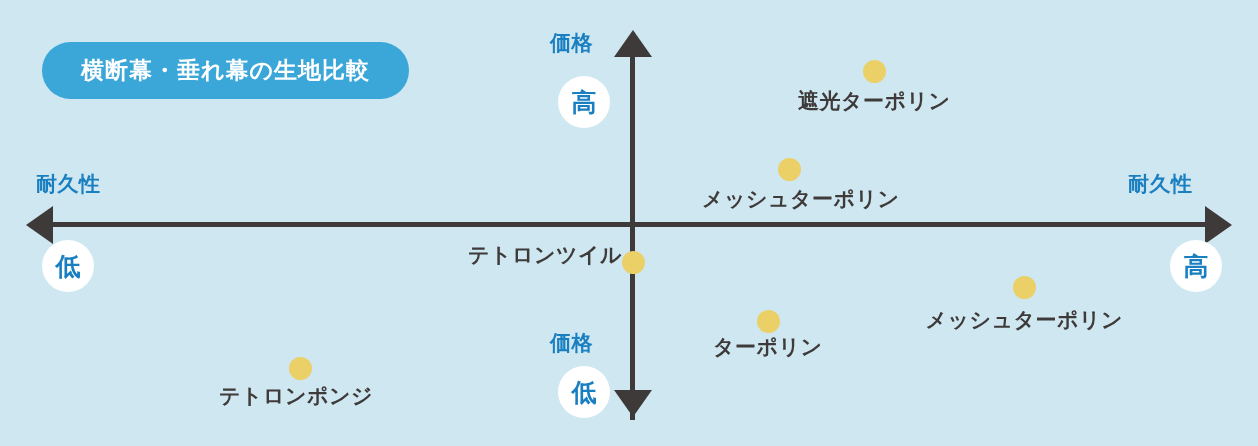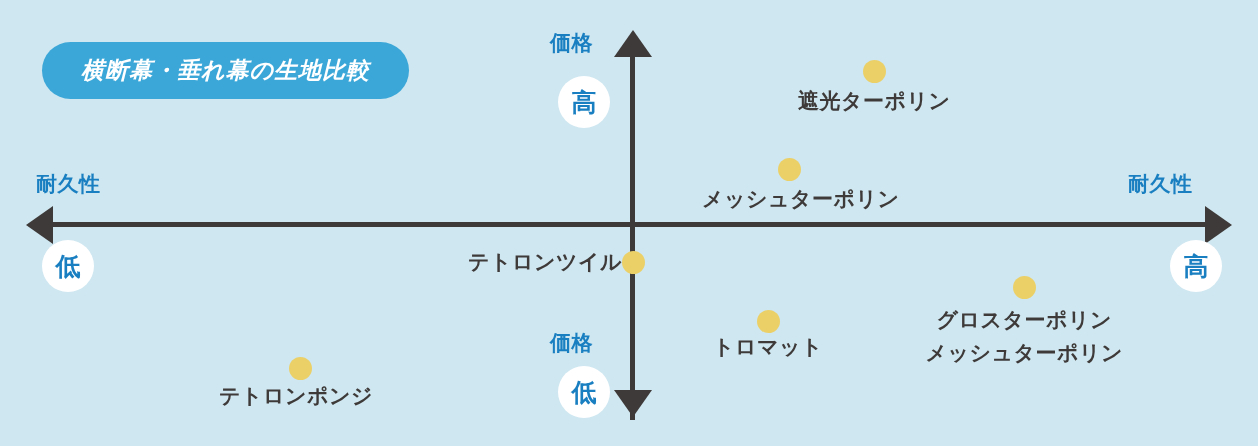--- a/index.html
+++ b/index.html
@@ -42,7 +42,6 @@
     letter-spacing: 1px;
     line-height: 1;
     white-space: nowrap;
-    font-style: italic;
   }
 
   

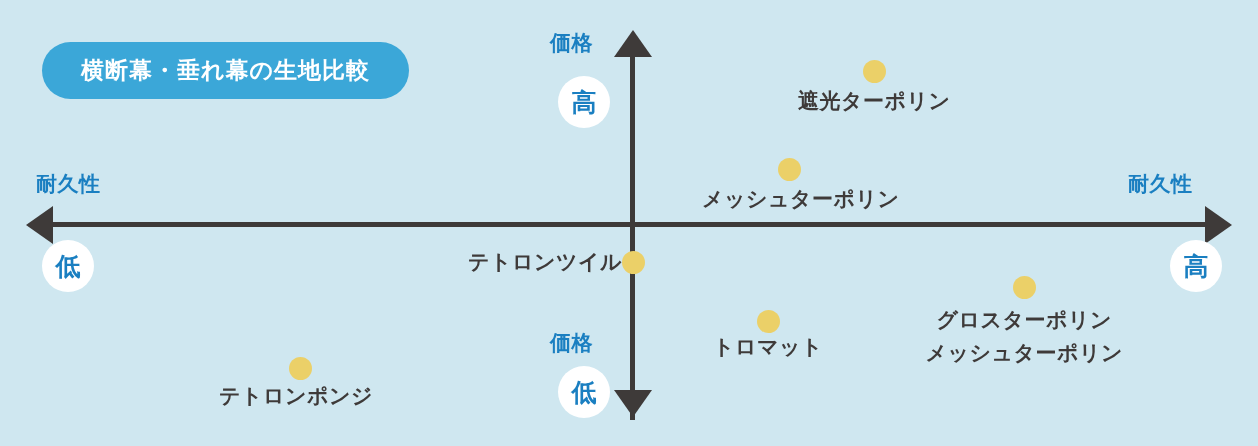--- a/index.html
+++ b/index.html
@@ -196,7 +196,7 @@
         <div>メッシュターポリン</div>
       </div>
       <div class="dot" style="left: 621.5px; top: 250.5px; background: rgb(235, 208, 104);"></div>
-      <div class="pt-label" style="left: 468px; top: 247px;">
+      <div class="pt-label" style="left: 468px; top: 240px;">
         <div>テトロンツイル</div>
       </div>
       <div class="dot" style="left: 756.5px; top: 309.5px; background: rgb(235, 208, 104);"></div>

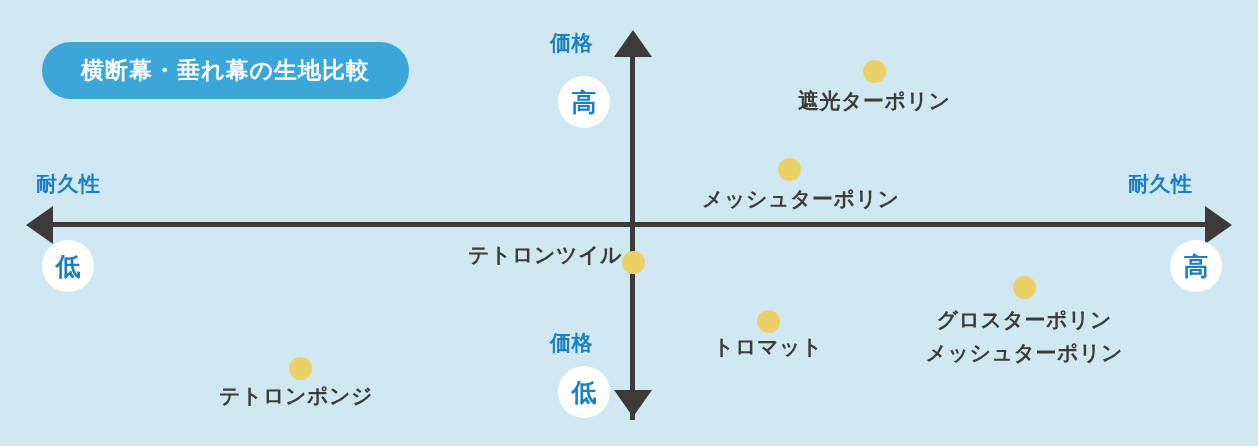--- a/index.html
+++ b/index.html
@@ -205,7 +205,6 @@
       </div>
       <div class="dot" style="left: 1012.5px; top: 275.5px; background: rgb(235, 208, 104);"></div>
       <div class="pt-label stack" style="left: 925.5px; top: 303px;">
-        <div>グロスターポリン</div>
         <div>メッシュターポリン</div>
       </div>
       <div class="dot" style="left: 288.5px; top: 356.5px; background: rgb(235, 208, 104);"></div>

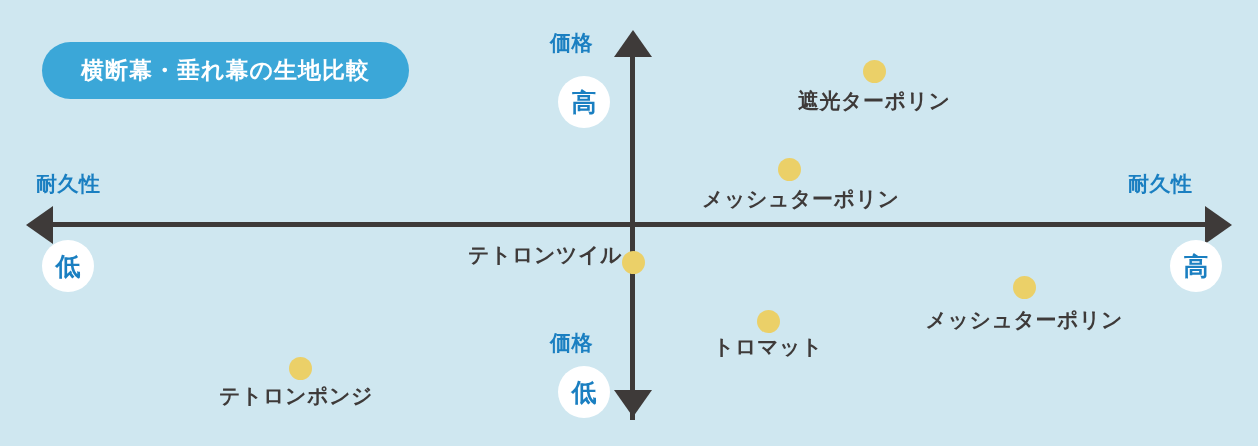--- a/index.html
+++ b/index.html
@@ -201,7 +201,7 @@
       </div>
       <div class="dot" style="left: 756.5px; top: 309.5px; background: rgb(235, 208, 104);"></div>
       <div class="pt-label" style="left: 713px; top: 332px;">
-        <div>トロマット</div>
+        <div>ターポリン</div>
       </div>
       <div class="dot" style="left: 1012.5px; top: 275.5px; background: rgb(235, 208, 104);"></div>
       <div class="pt-label stack" style="left: 925.5px; top: 303px;">

